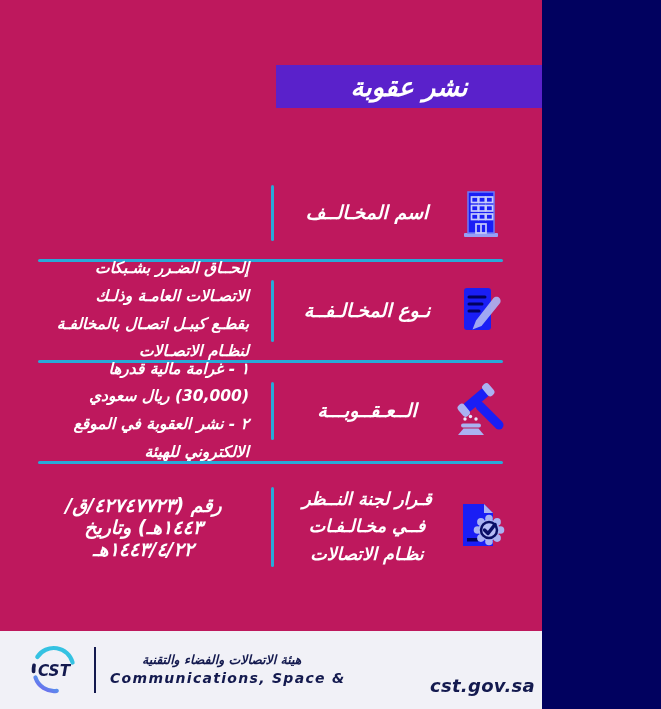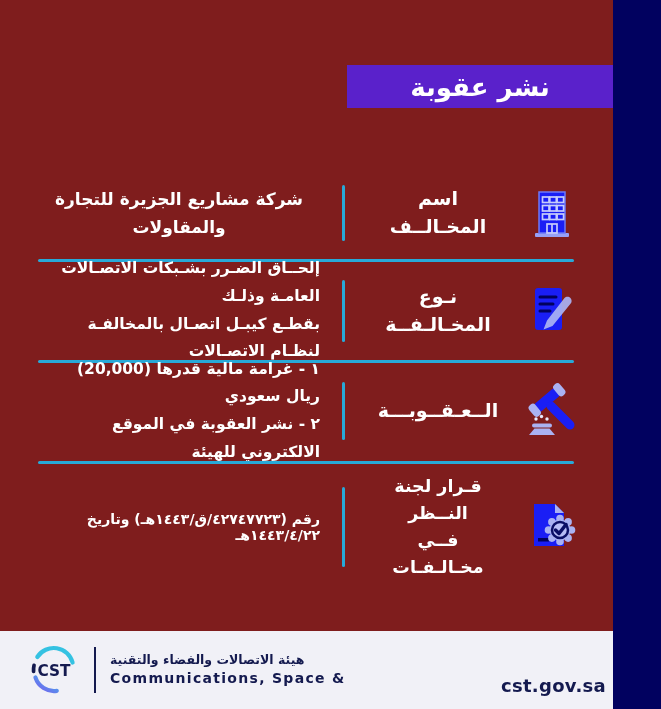--- a/index.html
+++ b/index.html
@@ -3,8 +3,8 @@
 <meta charset="utf-8">
 <style>
   html,body{margin:0;padding:0;background:#01015f;}
-  .page{position:relative;width:613px;height:709px;background:#7f1d1d;overflow:hidden;
-        font-family:"DejaVu Sans","Liberation Sans",sans-serif;}
+  .page{position:relative;width:542px;height:709px;background:#be185d;overflow:hidden;
+        font-family:"DejaVu Sans","Liberation Sans",sans-serif;font-style:italic;}
 
   
   .banner{position:absolute;top:65px;right:0;width:266px;height:43px;background:#5a21cb;

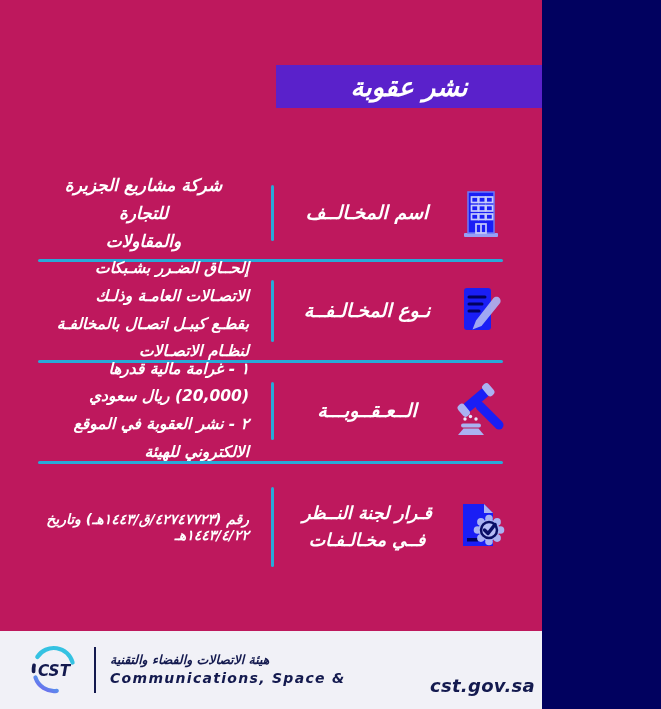--- a/index.html
+++ b/index.html
@@ -87,10 +87,6 @@
       <div>اسم المخـالــف</div>
     </div>
     <div class="vdivider"></div>
-    <div class="content-cell">
-      <div>شركة مشاريع الجزيرة للتجارة</div>
-      <div>والمقاولات</div>
-    </div>
   </section>
 
   <div class="hsep hsep1"></div>

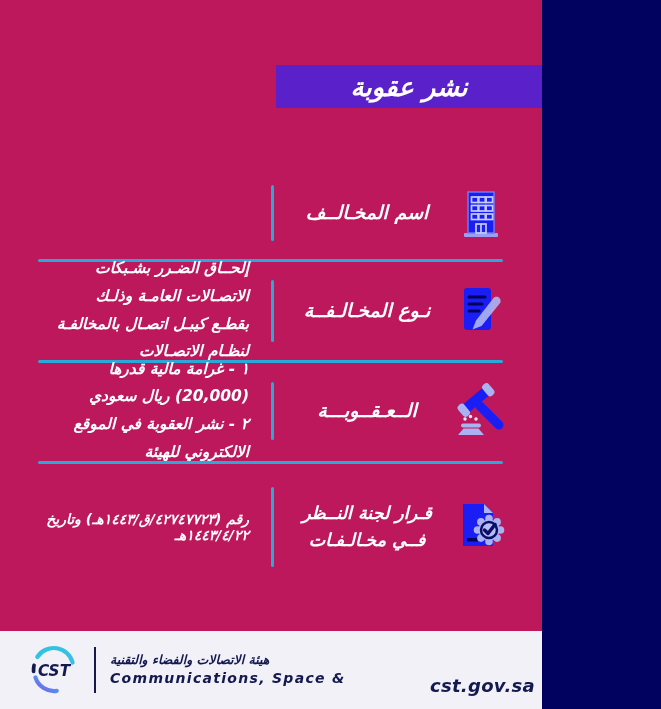--- a/index.html
+++ b/index.html
@@ -138,7 +138,7 @@
     </div>
     <div class="vdivider"></div>
     <div class="content-cell">
-      <div>١ - غرامة مالية قدرها (20,000) ريال سعودي</div>
+      <div>١ - غرامة مالية قدرها (30,000) ريال سعودي</div>
       <div>٢ - نشر العقوبة في الموقع الالكتروني للهيئة</div>
     </div>
   </section>

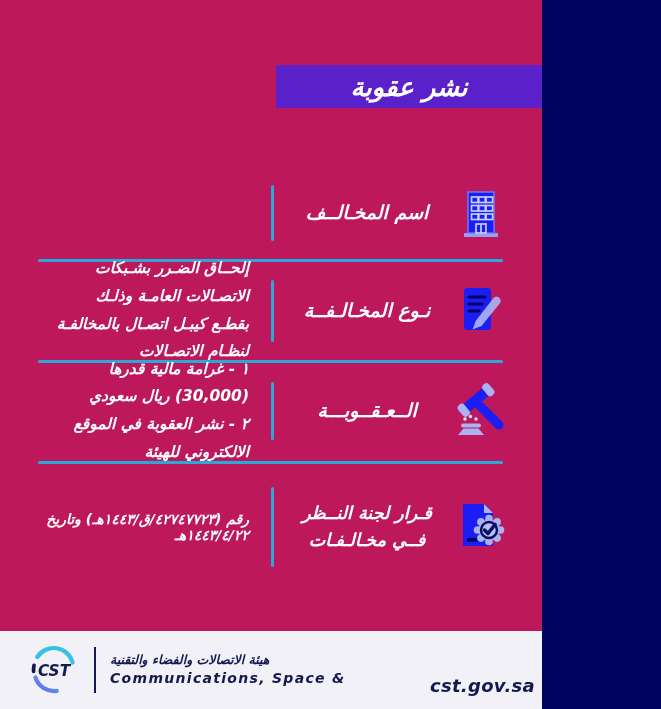--- a/index.html
+++ b/index.html
@@ -36,7 +36,7 @@
   .row4{top:463px;height:128px;}
   .row4 .vdivider{height:80px;}
   .row4 .label-cell{font-size:17.5px;line-height:1.55;}
-  .row4 .content-cell{text-align:right;font-size:14px;}
+  .row4 .content-cell{text-align:center;font-size:19px;}
 
   
   .hsep{position:absolute;left:38px;right:39px;height:3px;background:#28a9d8;border-radius:2px;}

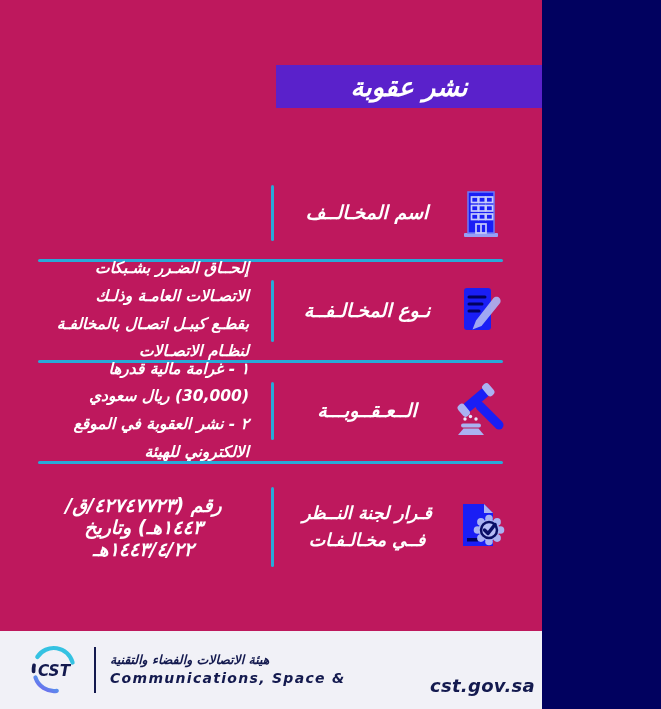--- a/index.html
+++ b/index.html
@@ -169,6 +169,7 @@
     <div class="label-cell">
       <div>قـرار لجنة النــظر</div>
       <div>فــي مخـالـفـات</div>
+      <div>نظـام الاتصالات</div>
     </div>
     <div class="vdivider"></div>
     <div class="content-cell">

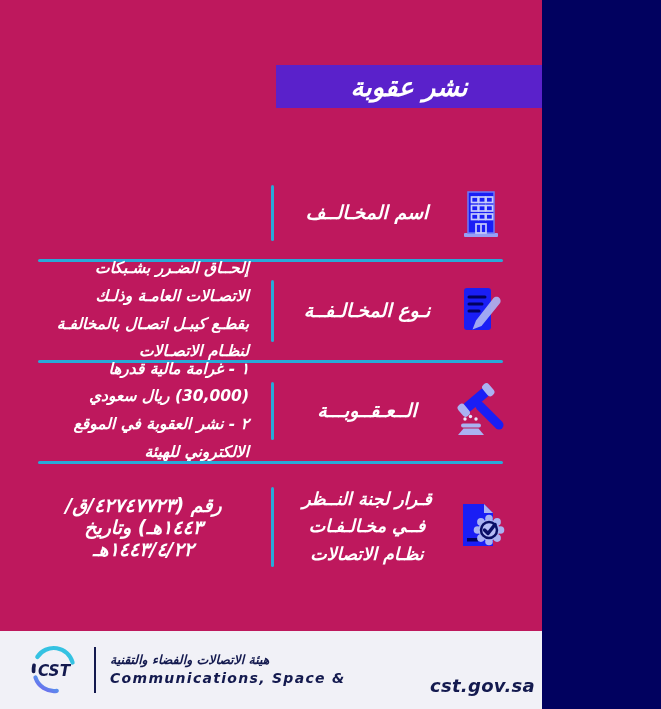--- a/index.html
+++ b/index.html
@@ -49,7 +49,7 @@
   .brand-logo svg{width:52px;height:52px;display:block;}
   .brand-divider{width:2px;height:46px;background:#141a4f;margin:0 5px;}
   .brand-text{display:flex;flex-direction:column;align-items:flex-start;color:#141a4f;}
-  .brand-ar{font-size:12.5px;font-weight:bold;direction:rtl;margin-bottom:2px;}
+  .brand-ar{font-size:12.5px;font-weight:bold;direction:rtl;margin-bottom:2px;margin-left:32px;}
   .brand-en{font-size:14px;font-weight:bold;letter-spacing:1.3px;line-height:1.32;}
   .website{position:absolute;right:7px;bottom:13px;color:#141a4f;font-size:18px;
            font-weight:bold;letter-spacing:.3px;direction:ltr;}

